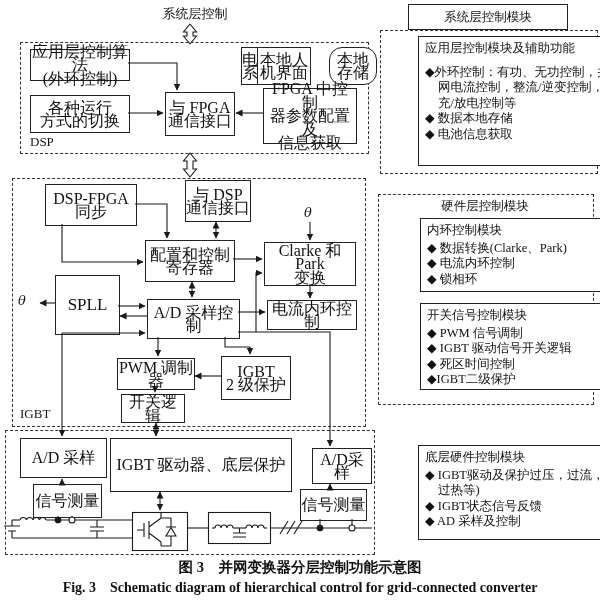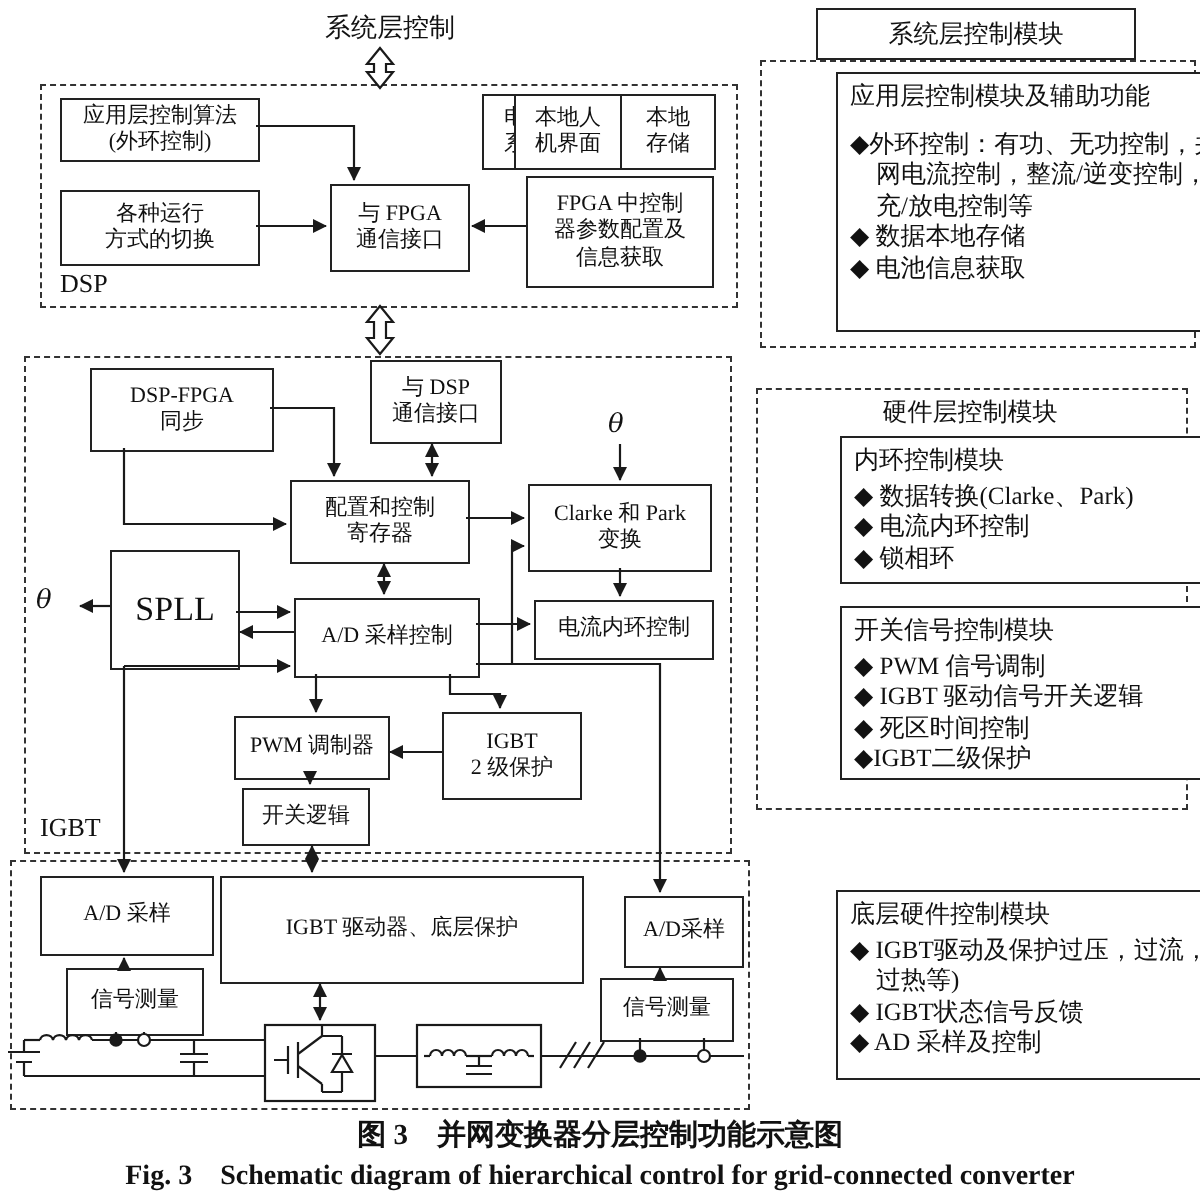--- a/index.html
+++ b/index.html
@@ -8,7 +8,7 @@
   .dashedbox{position:absolute;border:1px dashed #333;z-index:1;background:transparent;}
   .dbox{position:absolute;border:1.2px solid #222;background:#fff;z-index:2;
         display:flex;align-items:center;justify-content:center;text-align:center;
-        font-size:11px;line-height:13.5px;white-space:pre-line;}
+        font-size:16px;line-height:13.5px;white-space:pre-line;}
   .tag{position:absolute;z-index:2;font-size:13px;}
   .theta{position:absolute;z-index:3;font-size:13px;font-style:italic;font-family:"DejaVu Serif",serif;}
   .toplabel{position:absolute;z-index:2;font-size:13px;text-align:center;}

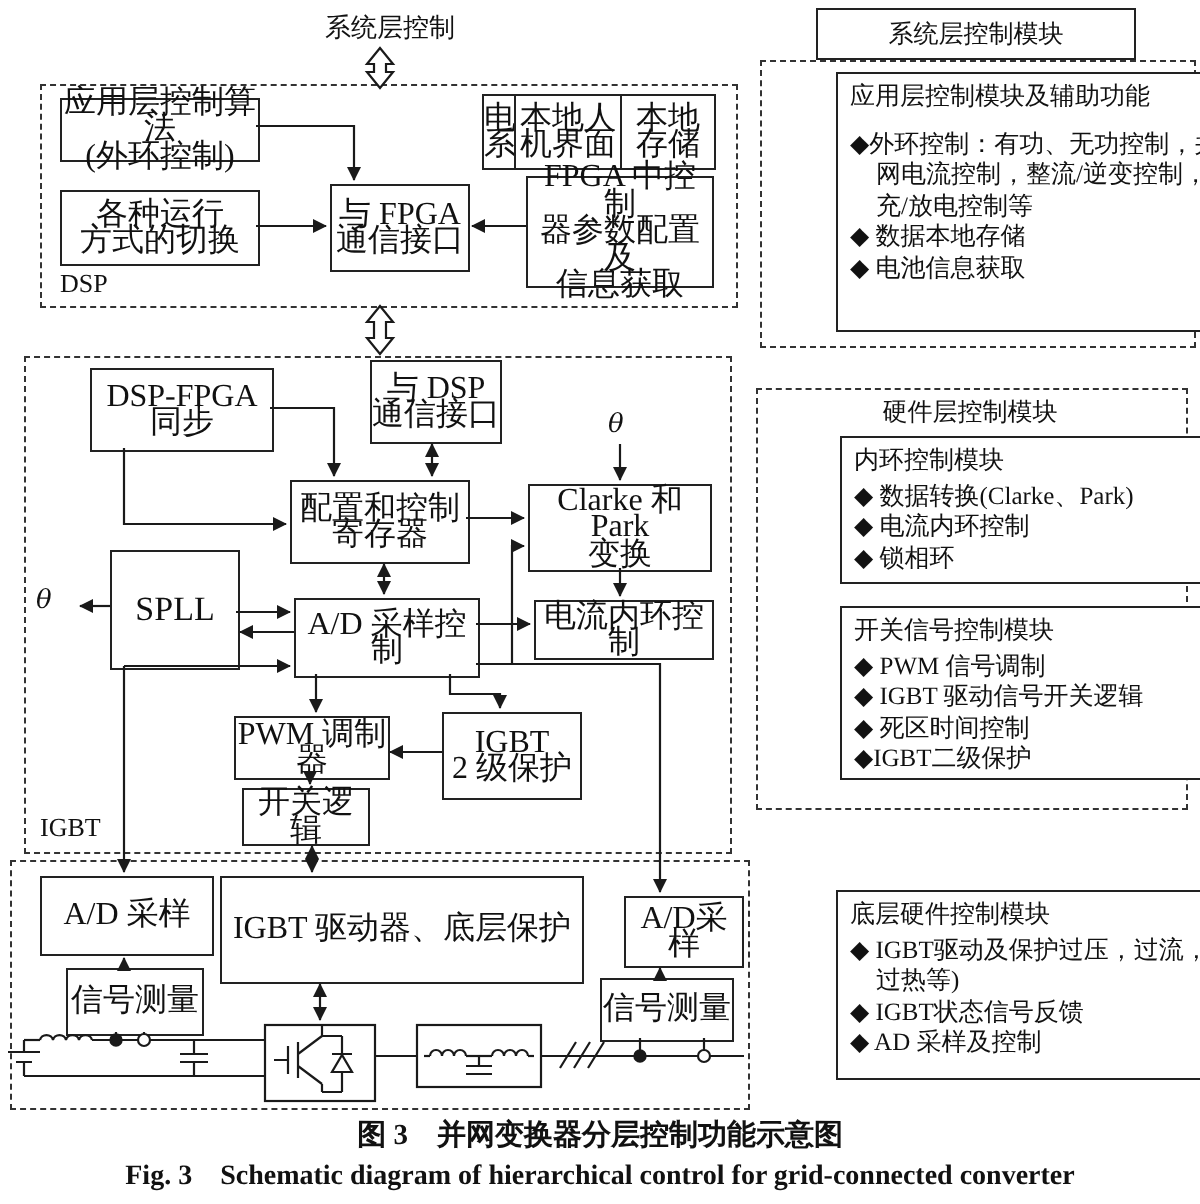--- a/index.html
+++ b/index.html
@@ -49,7 +49,7 @@
 系统信息</div>
   <div class="dbox" style="left:257px;top:47px;width:52px;height:36px;">本地人
 机界面</div>
-  <div class="dbox" style="left:310px;top:47px;width:46px;height:36px;">本地
+  <div class="dbox" style="left:329px;top:47px;width:46px;height:36px;border-radius:13px;">本地
 存储</div>
   <div class="dbox" style="left:30px;top:95px;width:98px;height:36px;">各种运行
 方式的切换</div>

